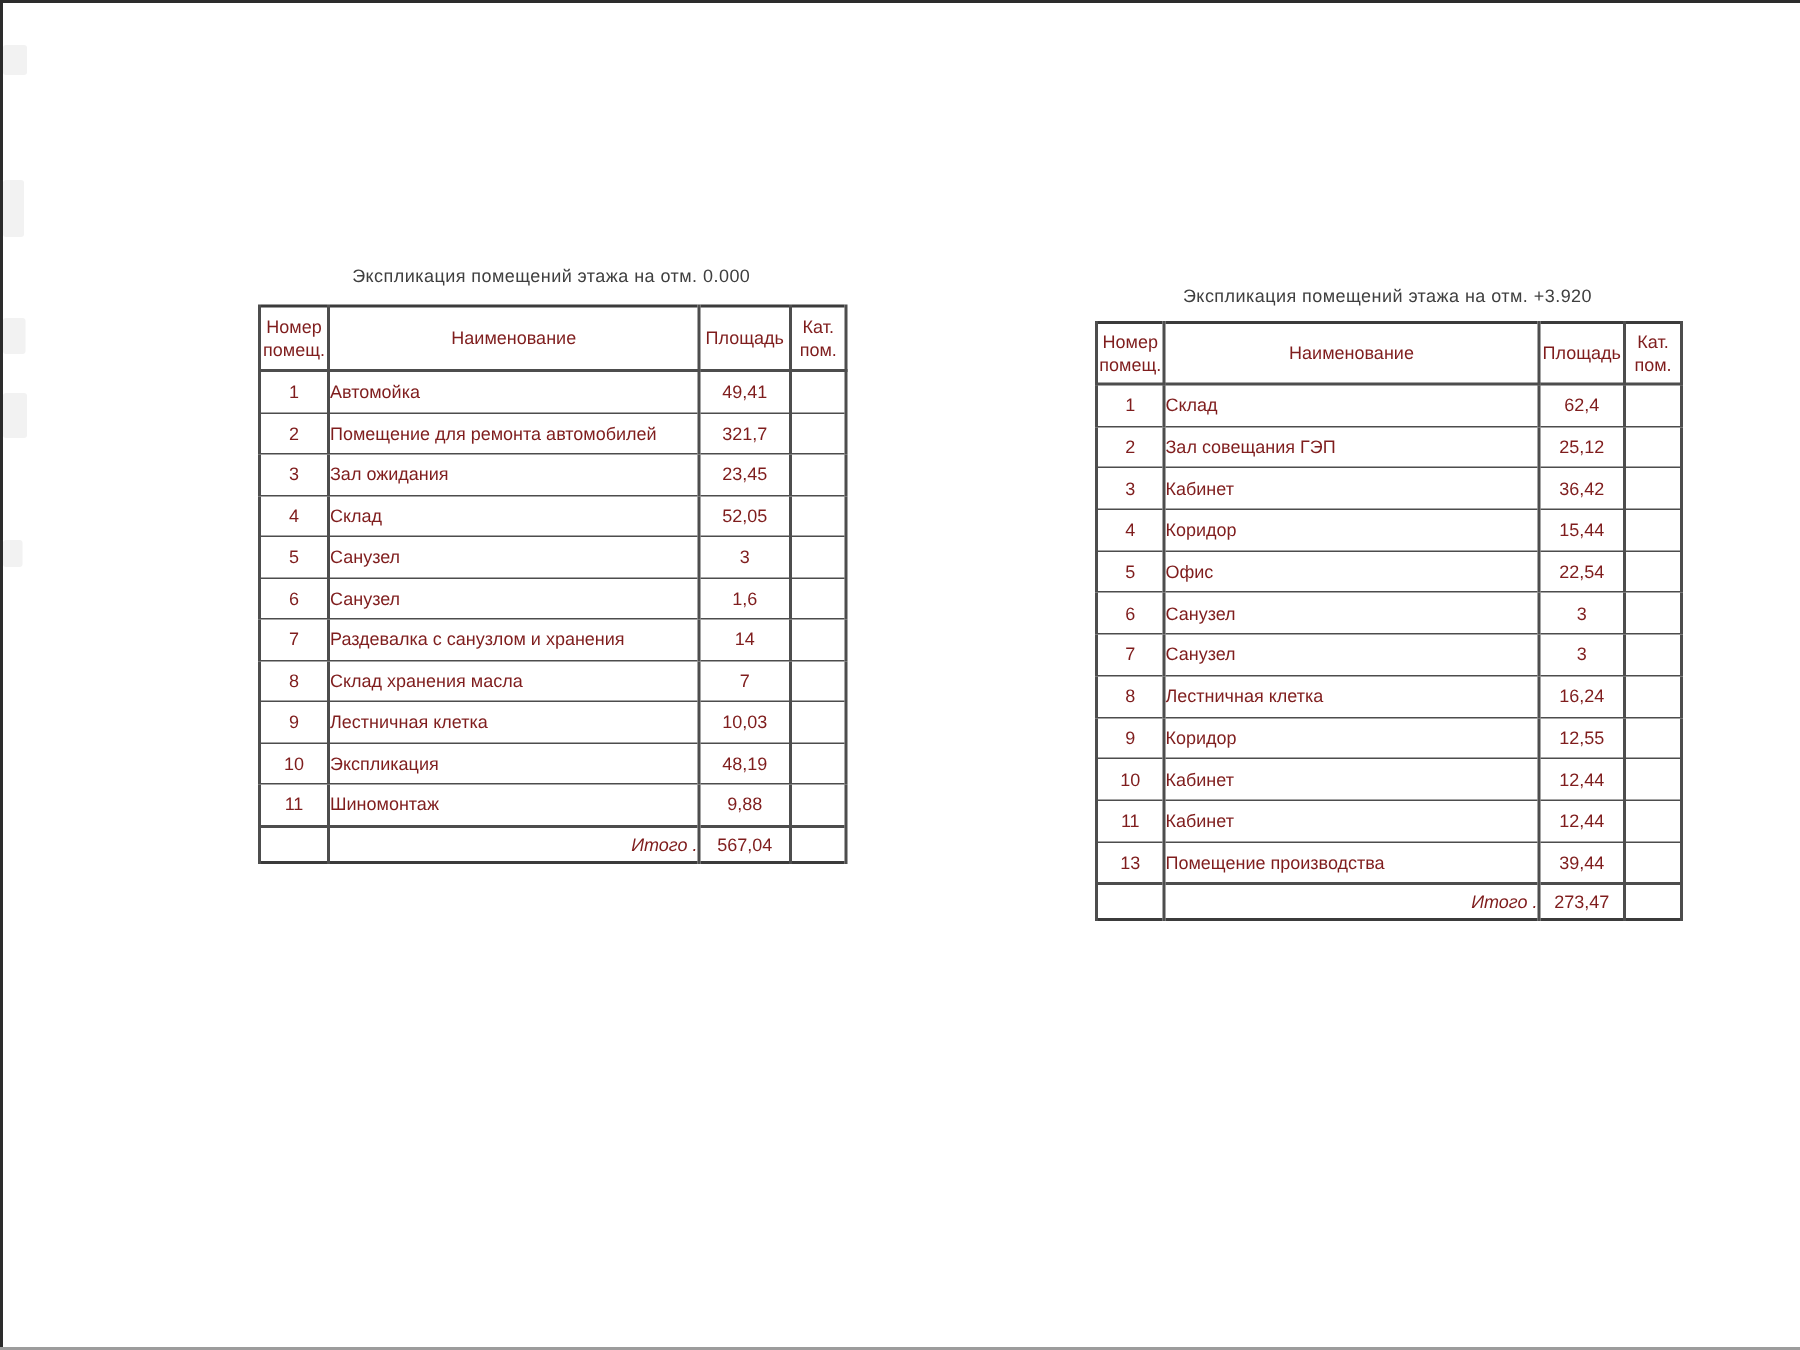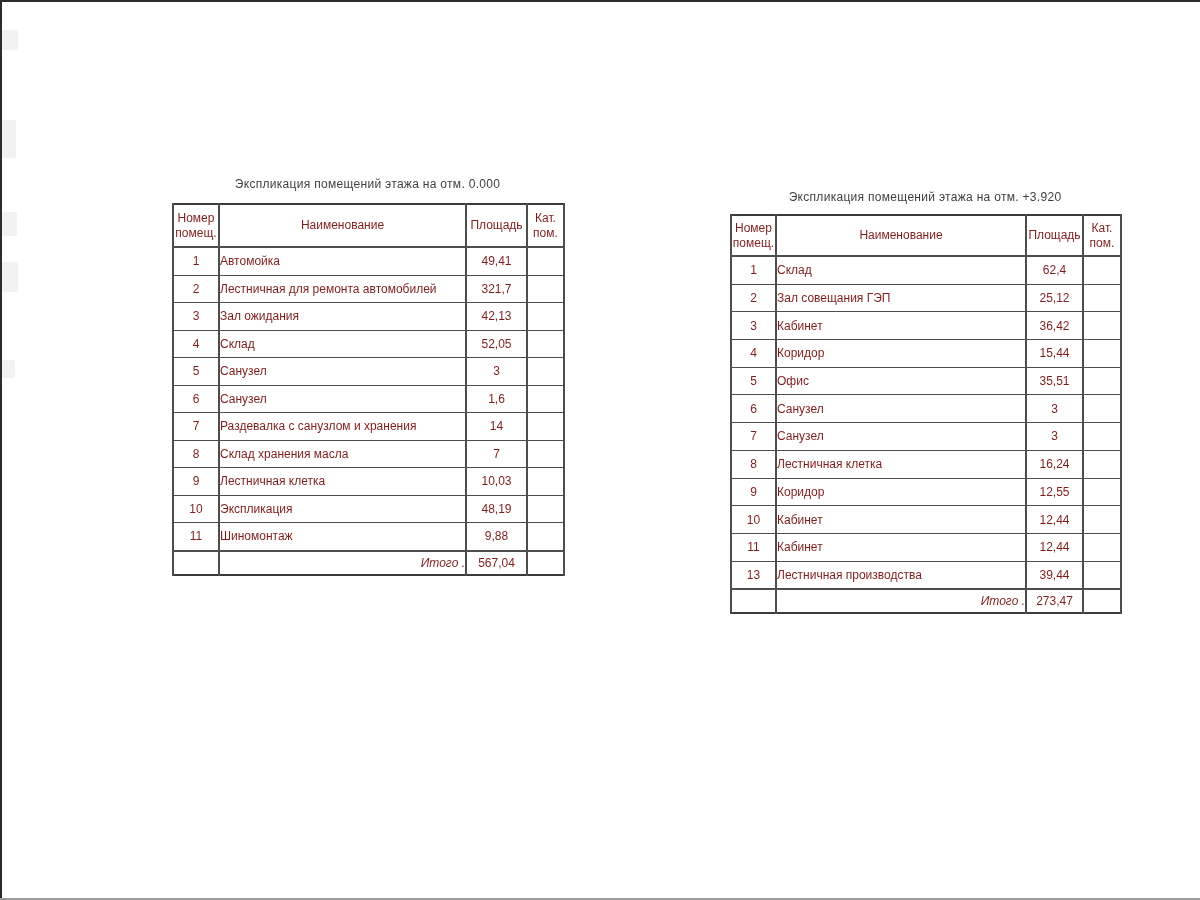--- a/index.html
+++ b/index.html
@@ -127,7 +127,7 @@
         </tr>
         <tr>
           <td class="c-num">2</td>
-          <td class="c-name">Лестничная для ремонта автомобилей</td>
+          <td class="c-name">Помещение для ремонта автомобилей</td>
           <td class="c-area">321,7</td>
           <td class="c-cat"></td>
         </tr>

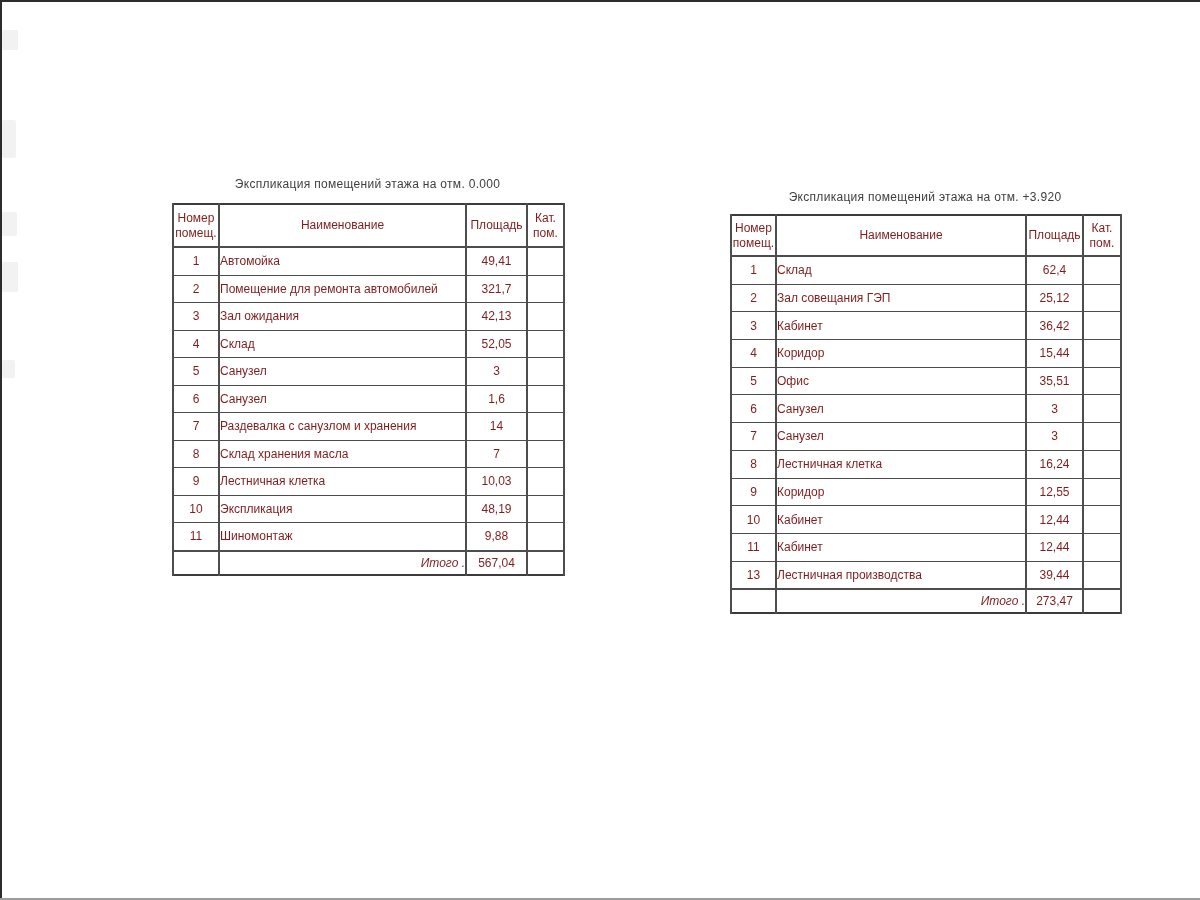--- a/index.html
+++ b/index.html
@@ -134,7 +134,7 @@
         <tr>
           <td class="c-num">3</td>
           <td class="c-name">Зал ожидания</td>
-          <td class="c-area">42,13</td>
+          <td class="c-area">23,45</td>
           <td class="c-cat"></td>
         </tr>
         <tr>

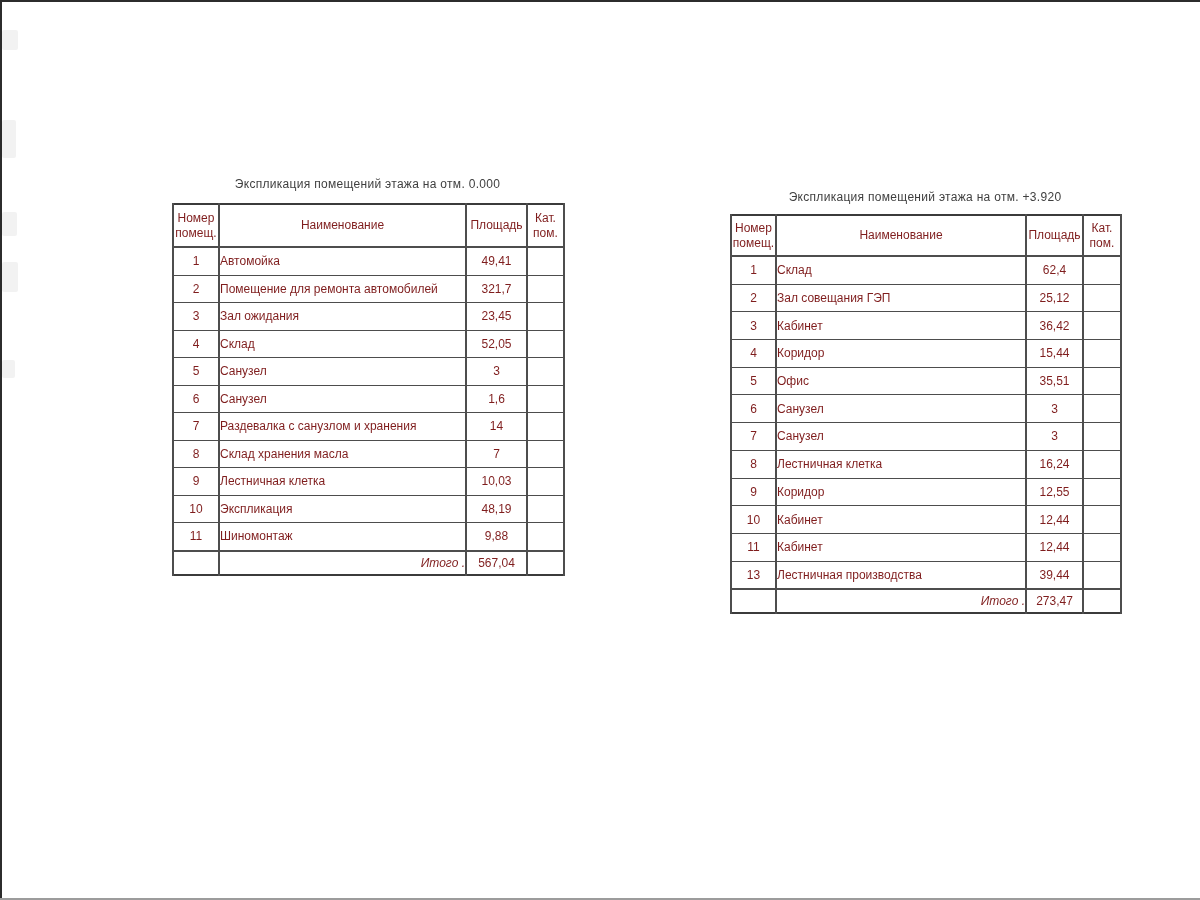--- a/index.html
+++ b/index.html
@@ -244,7 +244,7 @@
         <tr>
           <td class="c-num">5</td>
           <td class="c-name">Офис</td>
-          <td class="c-area">35,51</td>
+          <td class="c-area">22,54</td>
           <td class="c-cat"></td>
         </tr>
         <tr>

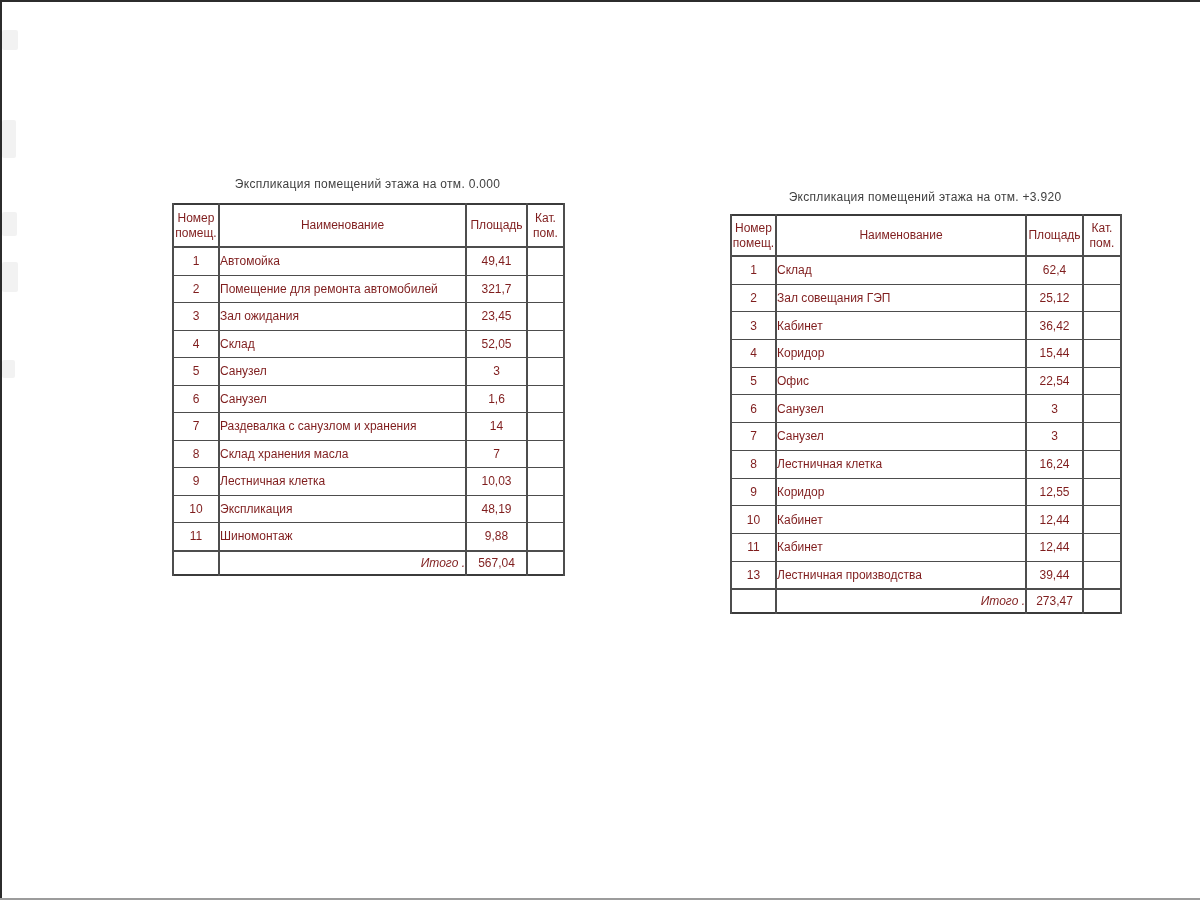--- a/index.html
+++ b/index.html
@@ -285,7 +285,7 @@
         </tr>
         <tr>
           <td class="c-num">13</td>
-          <td class="c-name">Лестничная производства</td>
+          <td class="c-name">Помещение производства</td>
           <td class="c-area">39,44</td>
           <td class="c-cat"></td>
         </tr>

